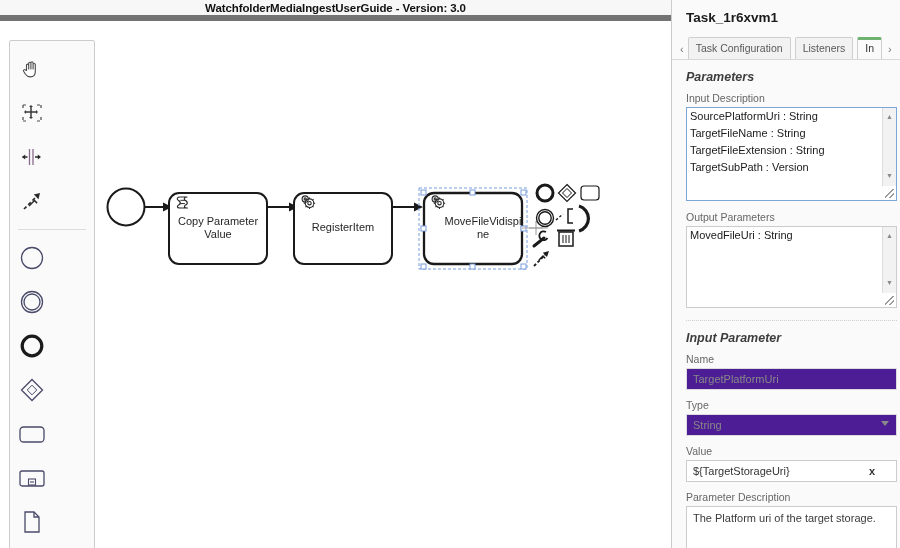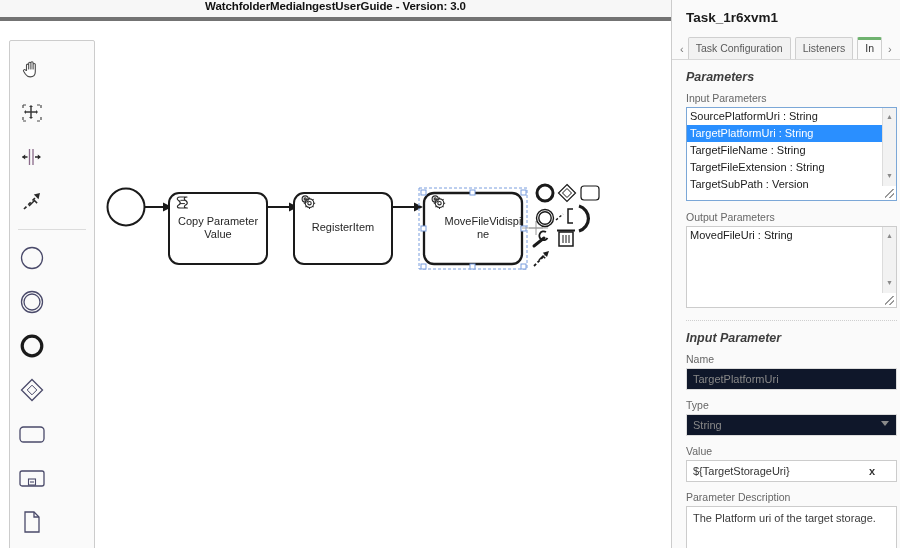--- a/index.html
+++ b/index.html
@@ -17,8 +17,8 @@
   .topbar {
     position: absolute; left: 0; top: 0; width: 671px; height: 21px;
     background: #f7f7f7;
-    border-bottom: 4px solid #737373;
-    display: flex; justify-content: center;
+    border-bottom: 6px solid #737373;
+    display: flex; align-items: center; justify-content: center;
   }
   .topbar-title {
     font-size: 11.5px; font-weight: bold; color: #111;

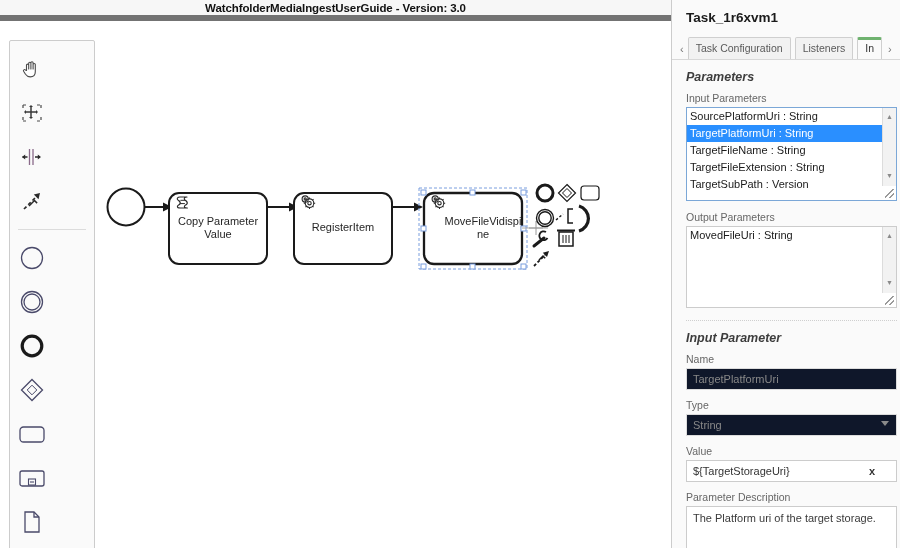--- a/index.html
+++ b/index.html
@@ -411,7 +411,7 @@
 
       <div class="section-title">Parameters</div>
 
-      <span class="field-label">Input Parameters</span>
+      <span class="field-label">Input Description</span>
       <div class="listbox" style="height:94px;">
         <div class="opts">
           <div class="opt">SourcePlatformUri : String</div>

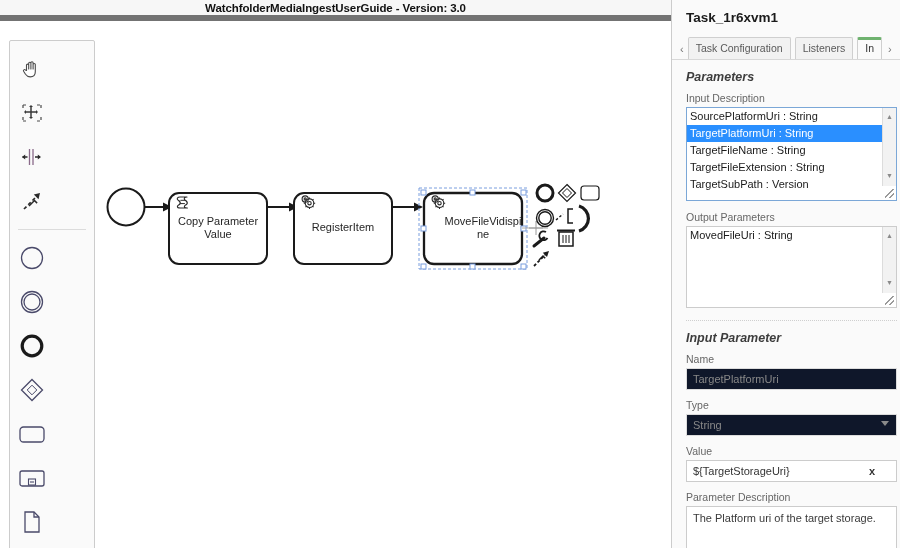--- a/index.html
+++ b/index.html
@@ -415,7 +415,6 @@
       <div class="listbox" style="height:94px;">
         <div class="opts">
           <div class="opt">SourcePlatformUri : String</div>
-          <div class="opt sel">TargetPlatformUri : String</div>
           <div class="opt">TargetFileName : String</div>
           <div class="opt">TargetFileExtension : String</div>
           <div class="opt">TargetSubPath : Version</div>

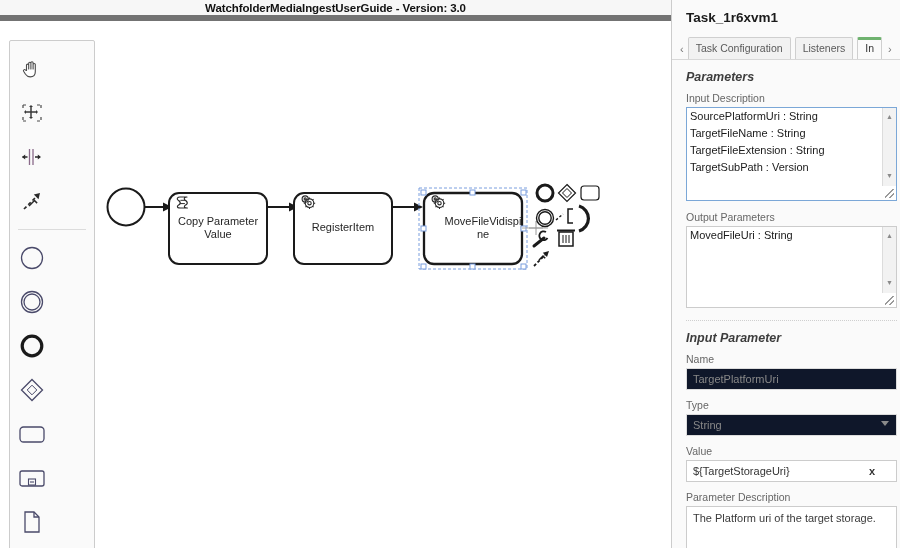--- a/index.html
+++ b/index.html
@@ -162,7 +162,7 @@
     font-family: "Liberation Sans", sans-serif;
   }
   .txt-input.readonly {
-    background: #0f172a; color: #888; border-color: #dcdcdc;
+    background: #4c1d95; color: #888; border-color: #dcdcdc;
   }
   .select-wrap { position: relative; }
   .select-wrap .caret {

